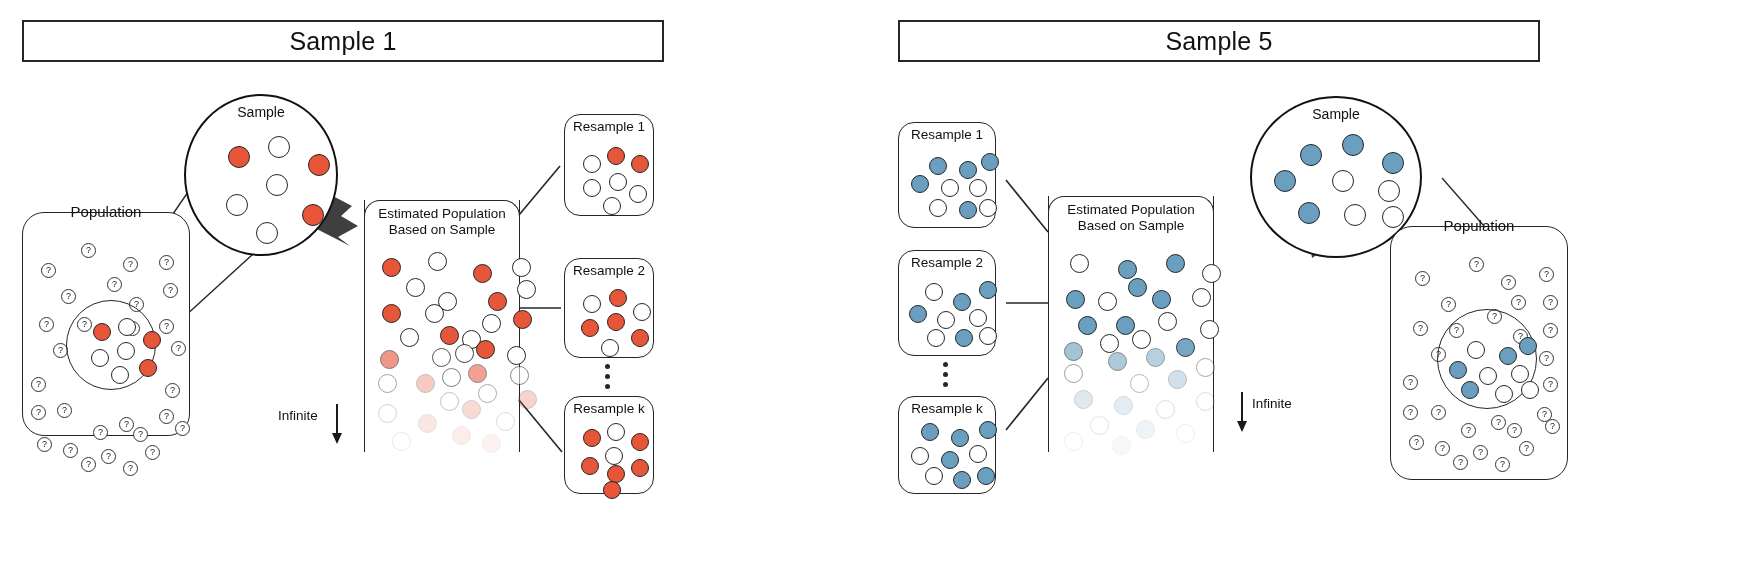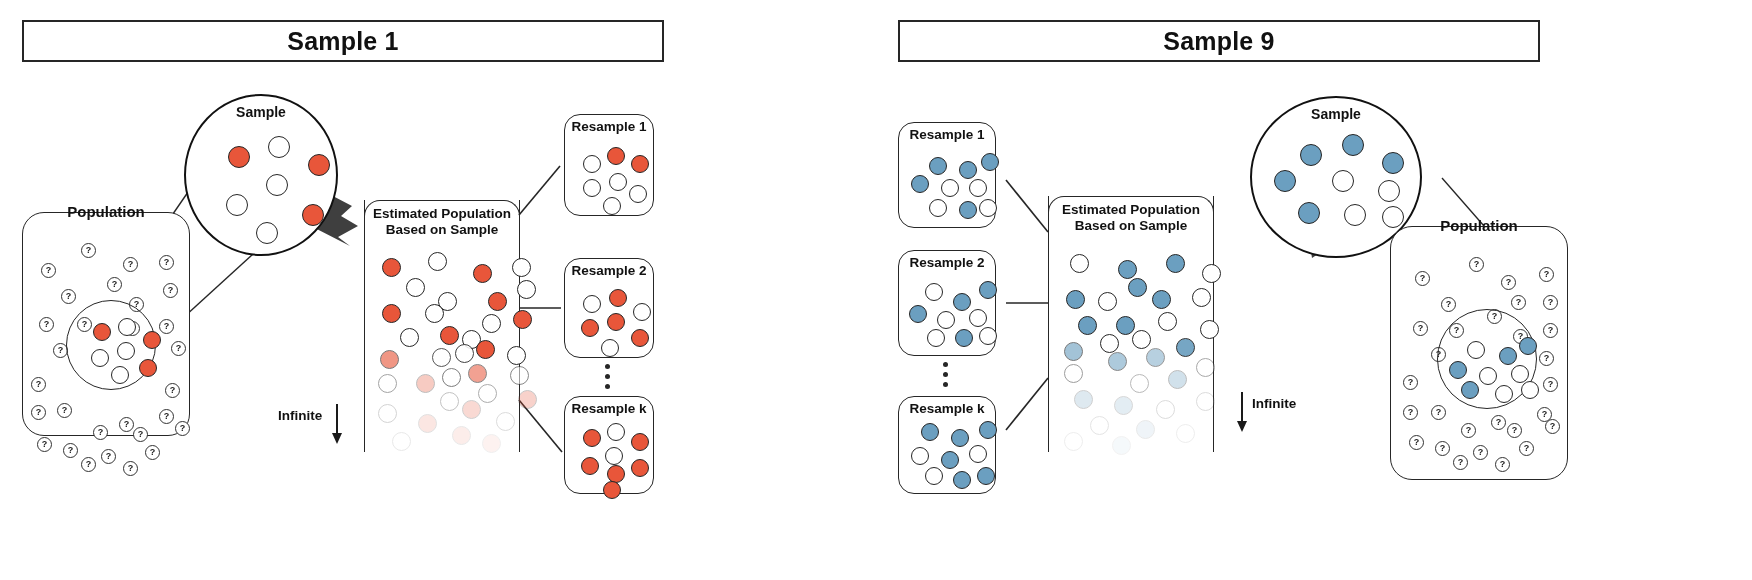--- a/index.html
+++ b/index.html
@@ -4,7 +4,7 @@
 <style>
   html,body{margin:0;padding:0;background:#ffffff;}
   body{width:1752px;height:580px;font-family:"Liberation Sans",sans-serif;color:#000;overflow:hidden;}
-  .stage{position:relative;width:1448px;height:580px;font-weight:bold;}
+  .stage{position:relative;width:1448px;height:580px;}
   .panel{position:absolute;top:0;height:580px;width:876px;}
   .panel.left{left:0;}
   .panel.right{left:876px;}

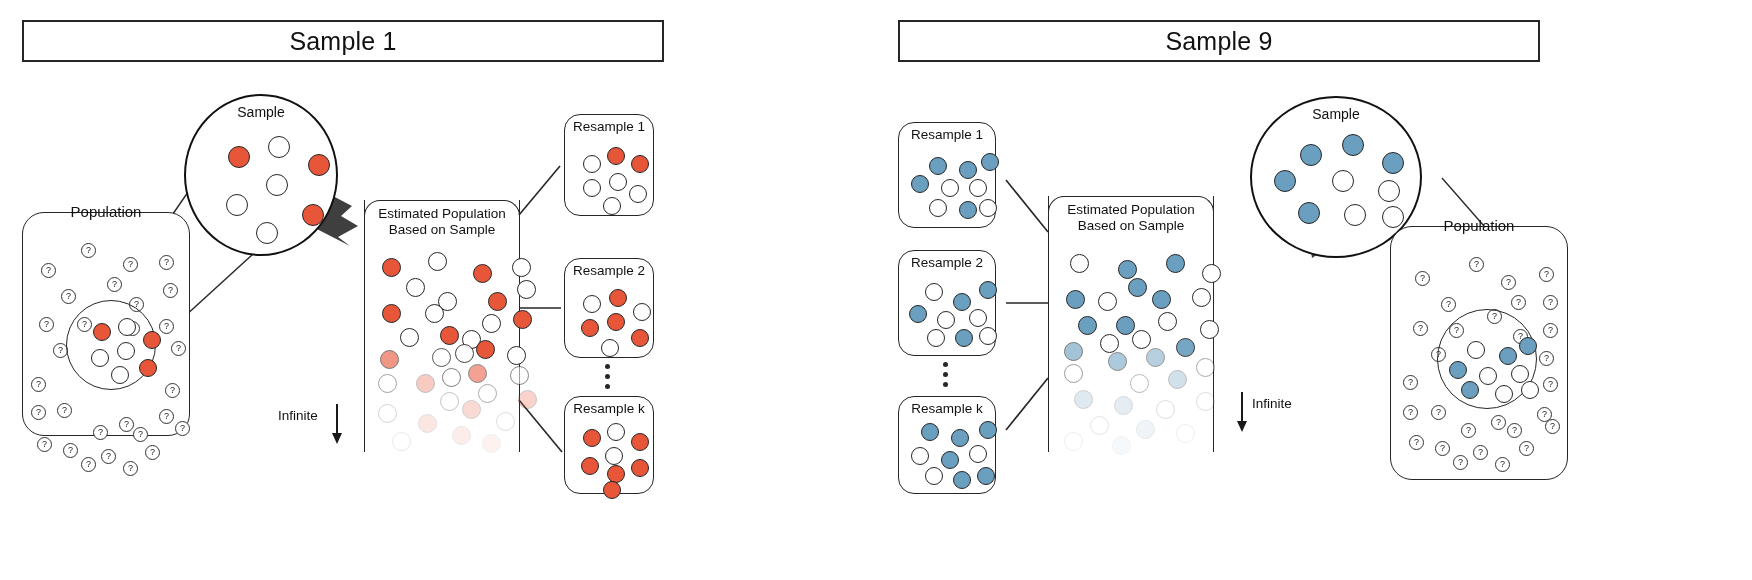--- a/index.html
+++ b/index.html
@@ -253,7 +253,7 @@
 
   <div class="panel right">
 
-    <div class="title-bar" style="left:22px;top:20px;width:638px;height:38px;">Sample 9</div>
+    <div class="title-bar" style="left:22px;top:20px;width:638px;height:38px;">Sample 5</div>
 
     <svg class="lines">
 

